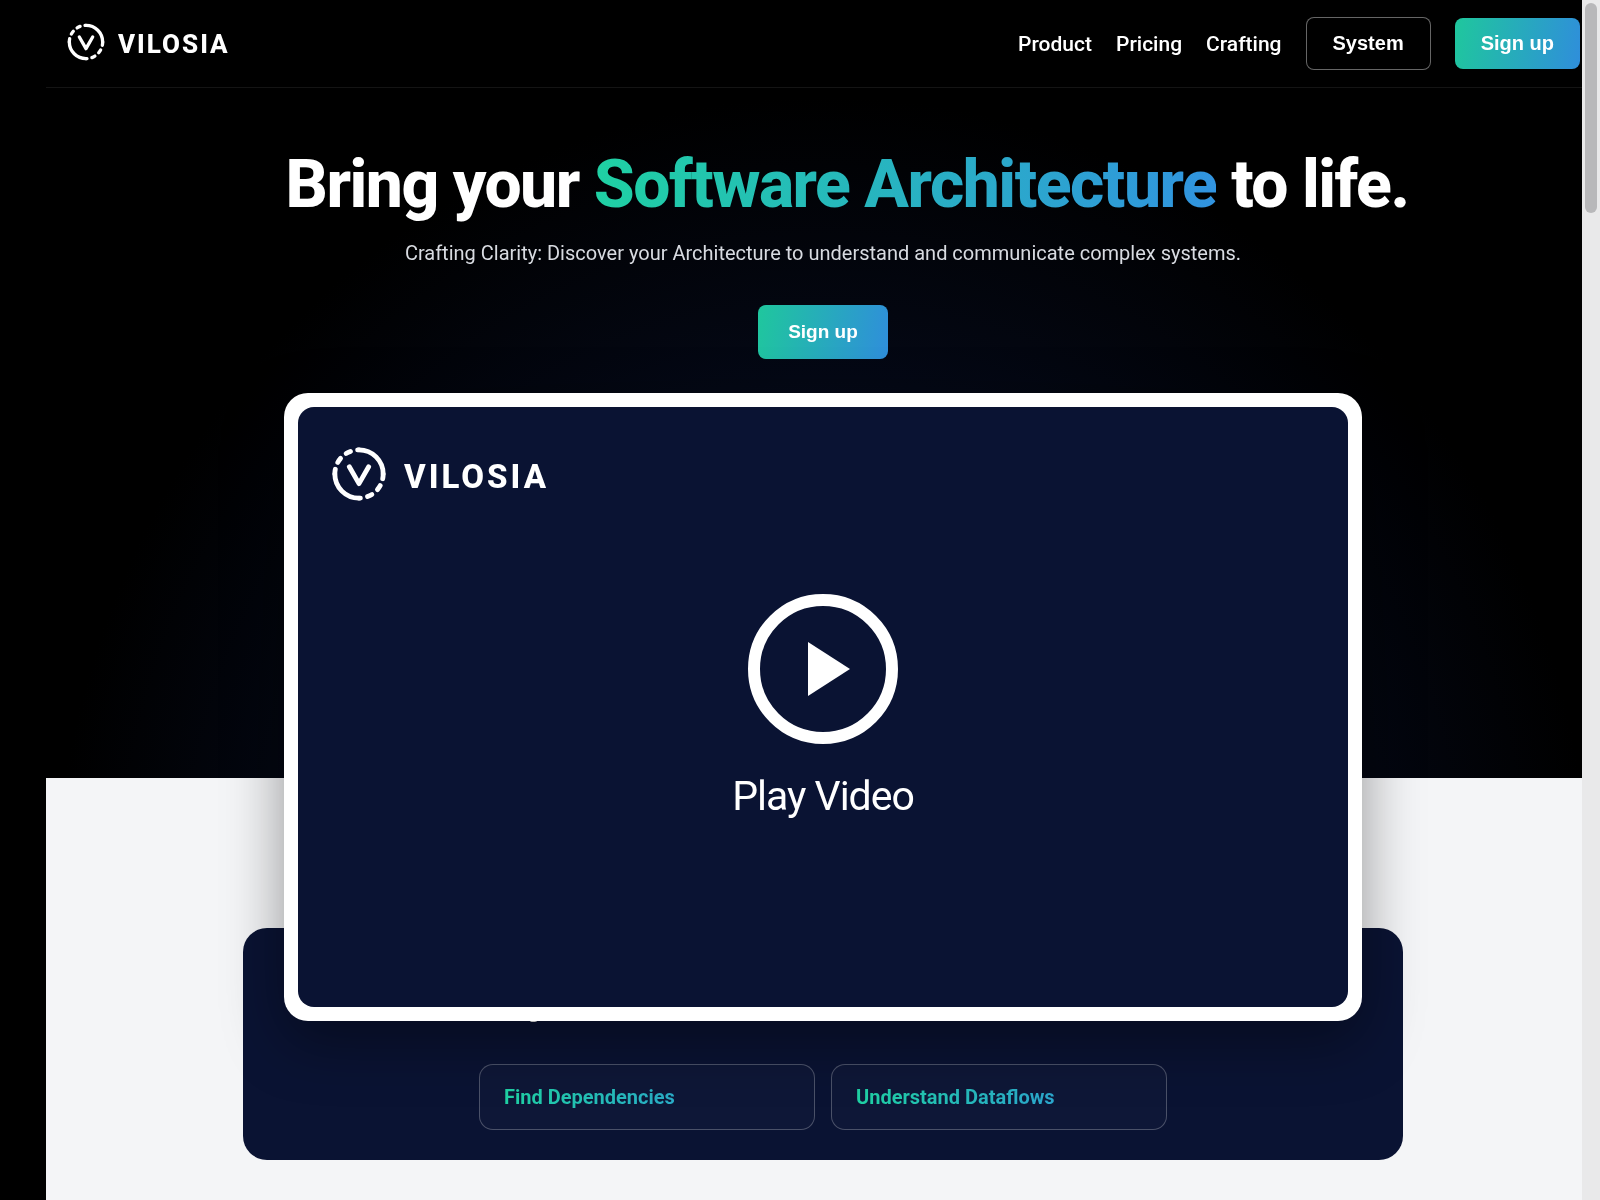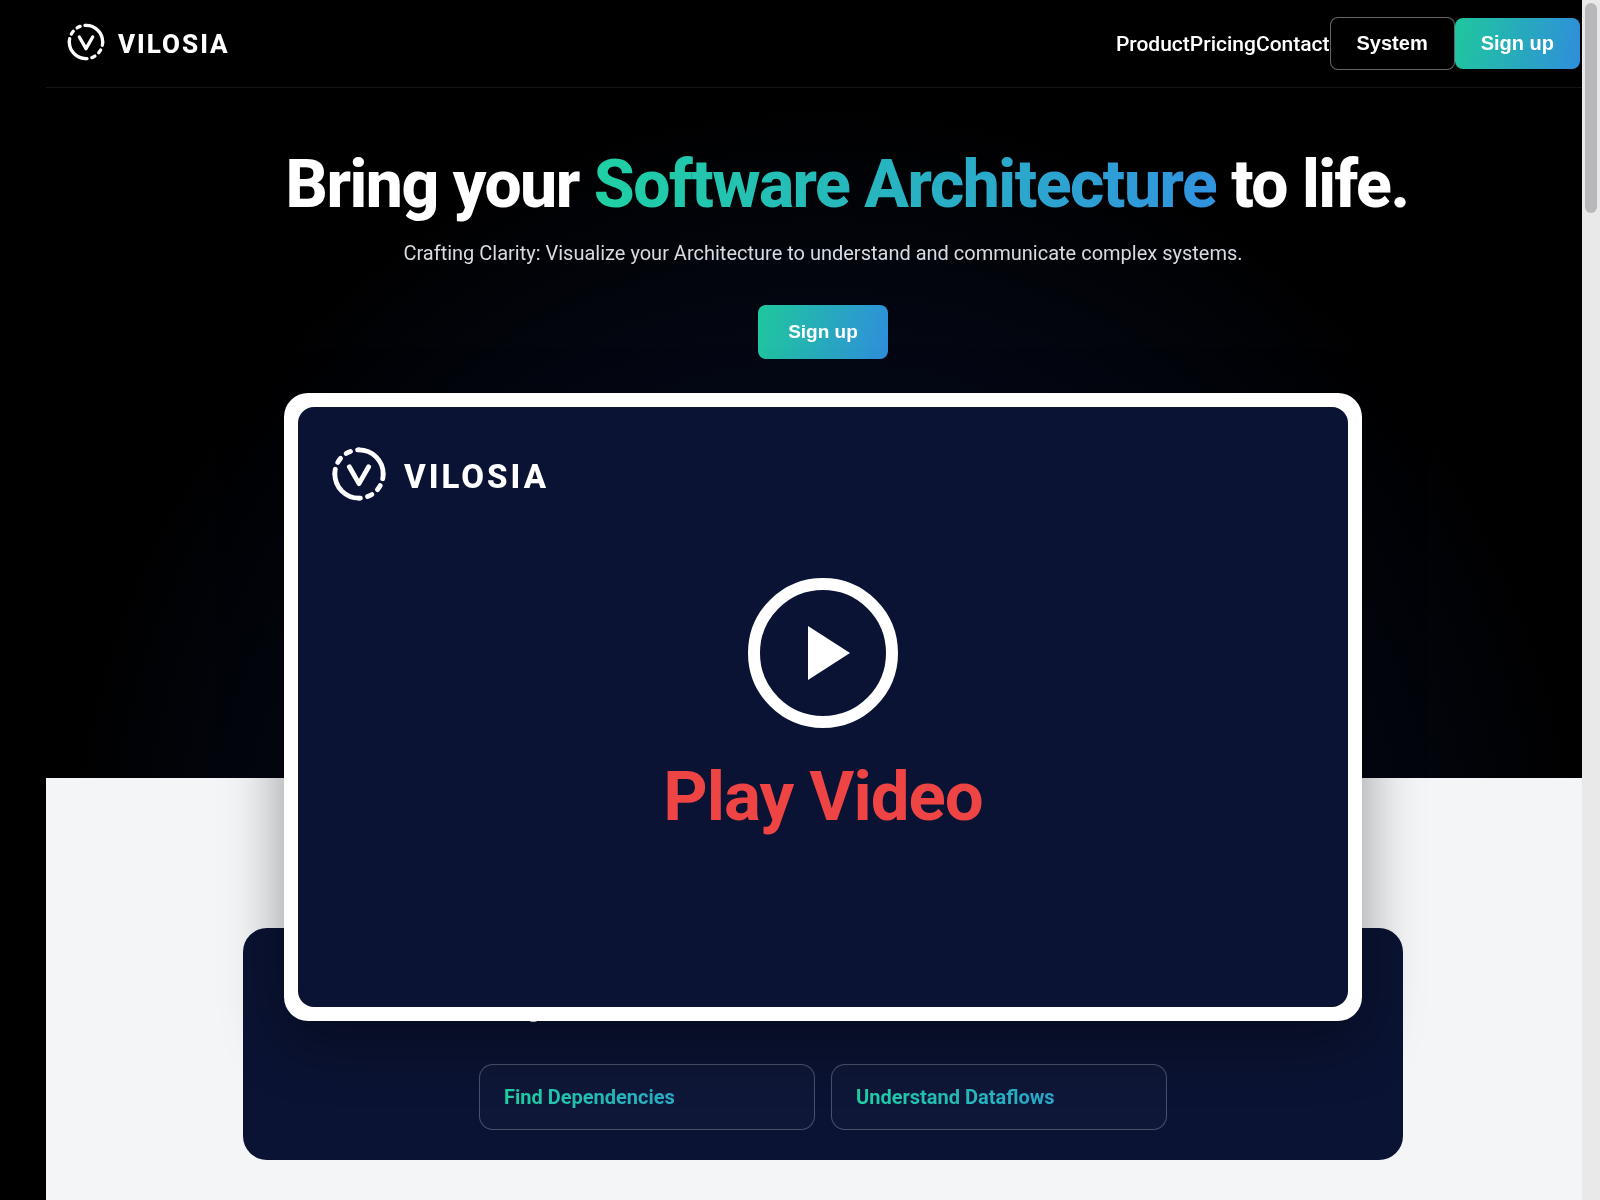--- a/index.html
+++ b/index.html
@@ -50,6 +50,7 @@
     .nav-right {
       display: flex;
       align-items: center;
+      gap: 24px;
     }
     
     .nav-link {

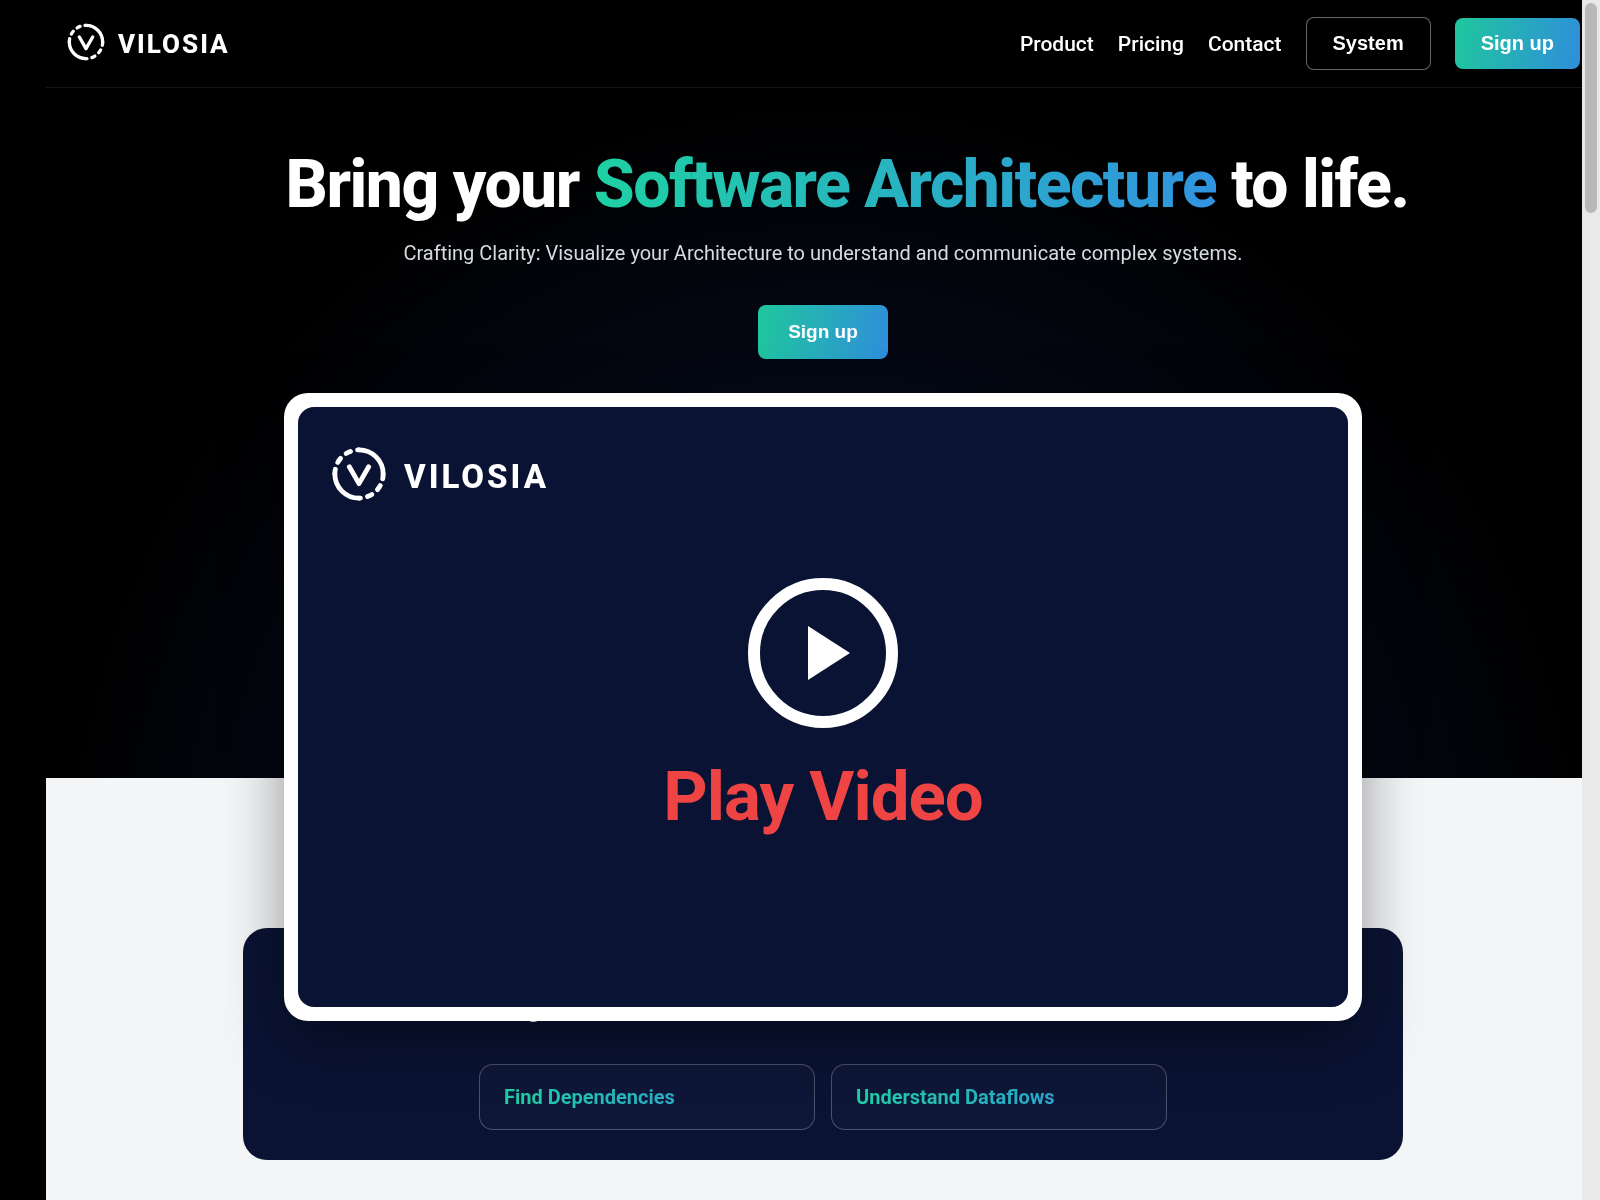--- a/index.html
+++ b/index.html
@@ -290,7 +290,7 @@
     <nav class="nav-right">
       <span class="nav-link">Product</span>
       <span class="nav-link">Pricing</span>
-      <span class="nav-link">Contact</span>
+      <span class="nav-link">Crafting</span>
       <button class="btn-login">System</button>
       <button class="btn-signup">Sign up</button>
     </nav>

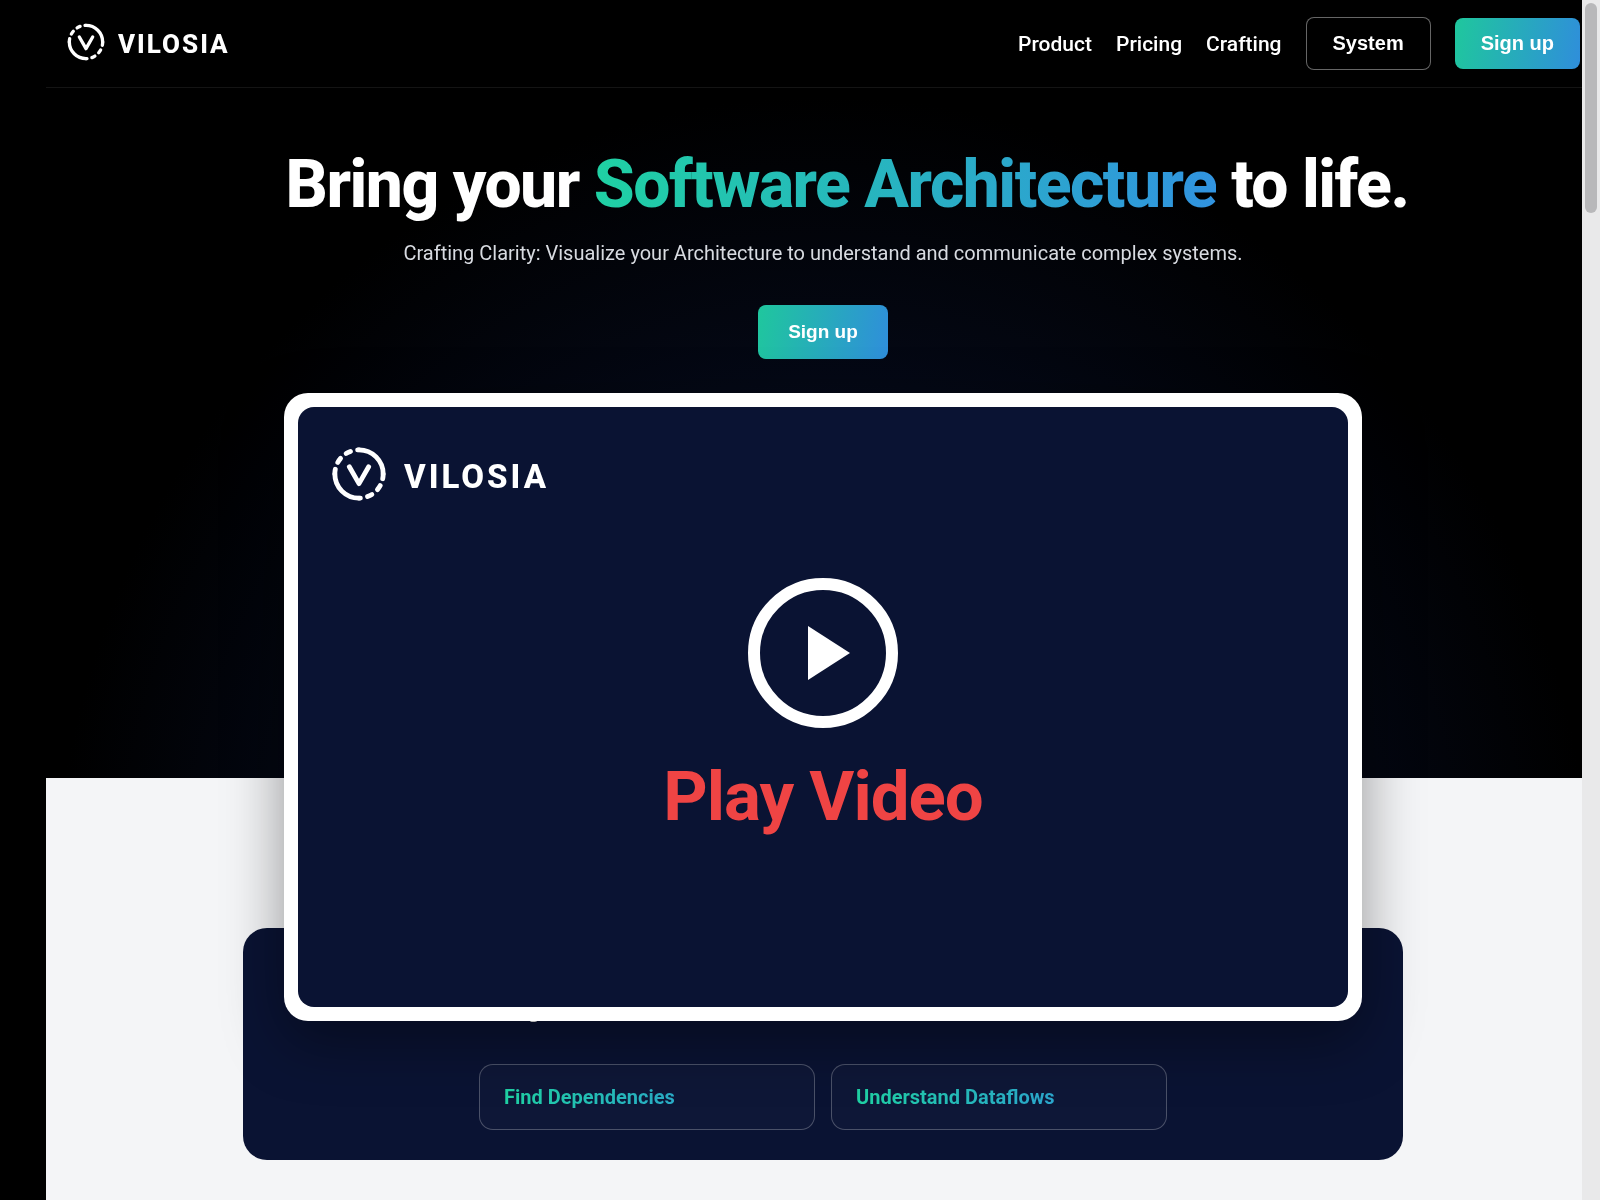--- a/index.html
+++ b/index.html
@@ -300,7 +300,7 @@
     <h1 class="hero-title">
       <span>Bring your </span><span class="gradient-text">Software Architecture</span><span> to life.</span>
     </h1>
-    <p class="hero-sub">Crafting Clarity: Visualize your Architecture to understand and communicate complex systems.</p>
+    <p class="hero-sub">Crafting Clarity: Discover your Architecture to understand and communicate complex systems.</p>
     <div class="hero-cta">
       <button class="btn-signup-hero">Sign up</button>
     </div>

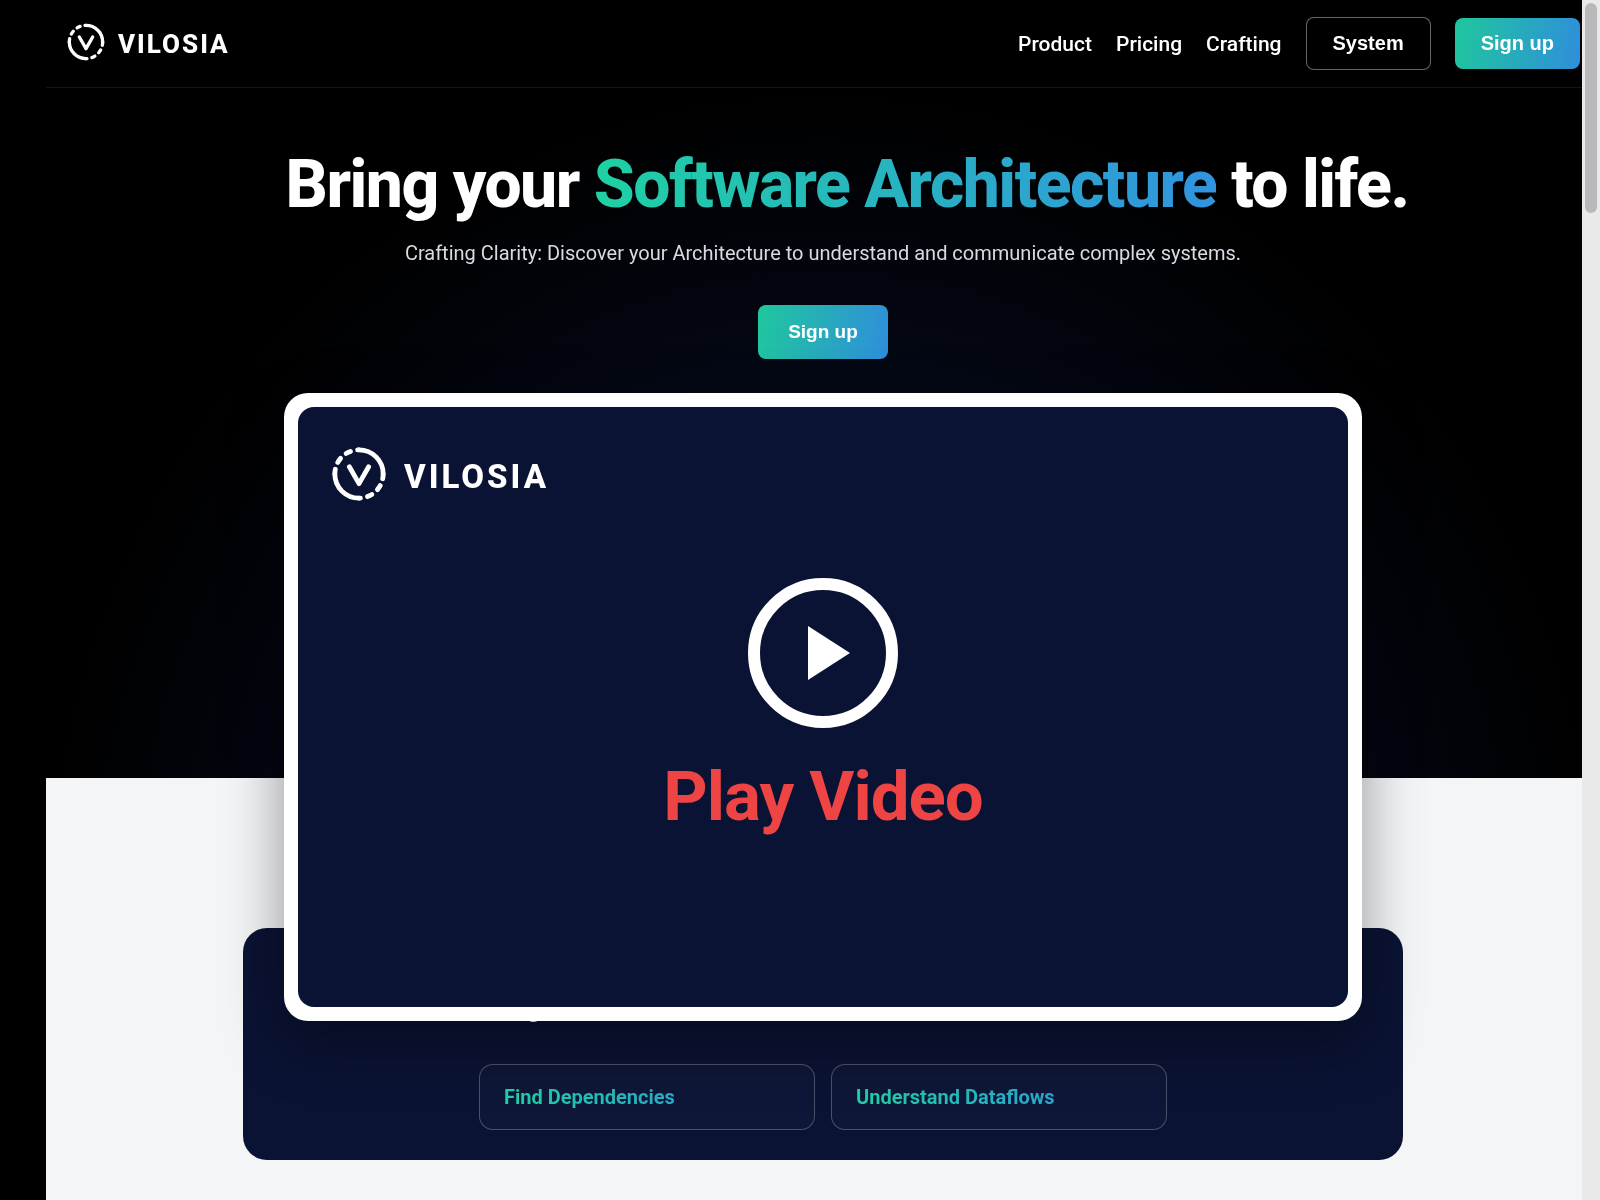--- a/index.html
+++ b/index.html
@@ -194,9 +194,9 @@
     }
     
     .play-label {
-      font-size: 69px;
-      font-weight: 700;
-      color: #ef4444;
+      font-size: 41px;
+      font-weight: 400;
+      color: #ffffff;
       letter-spacing: -1px;
     }
     

